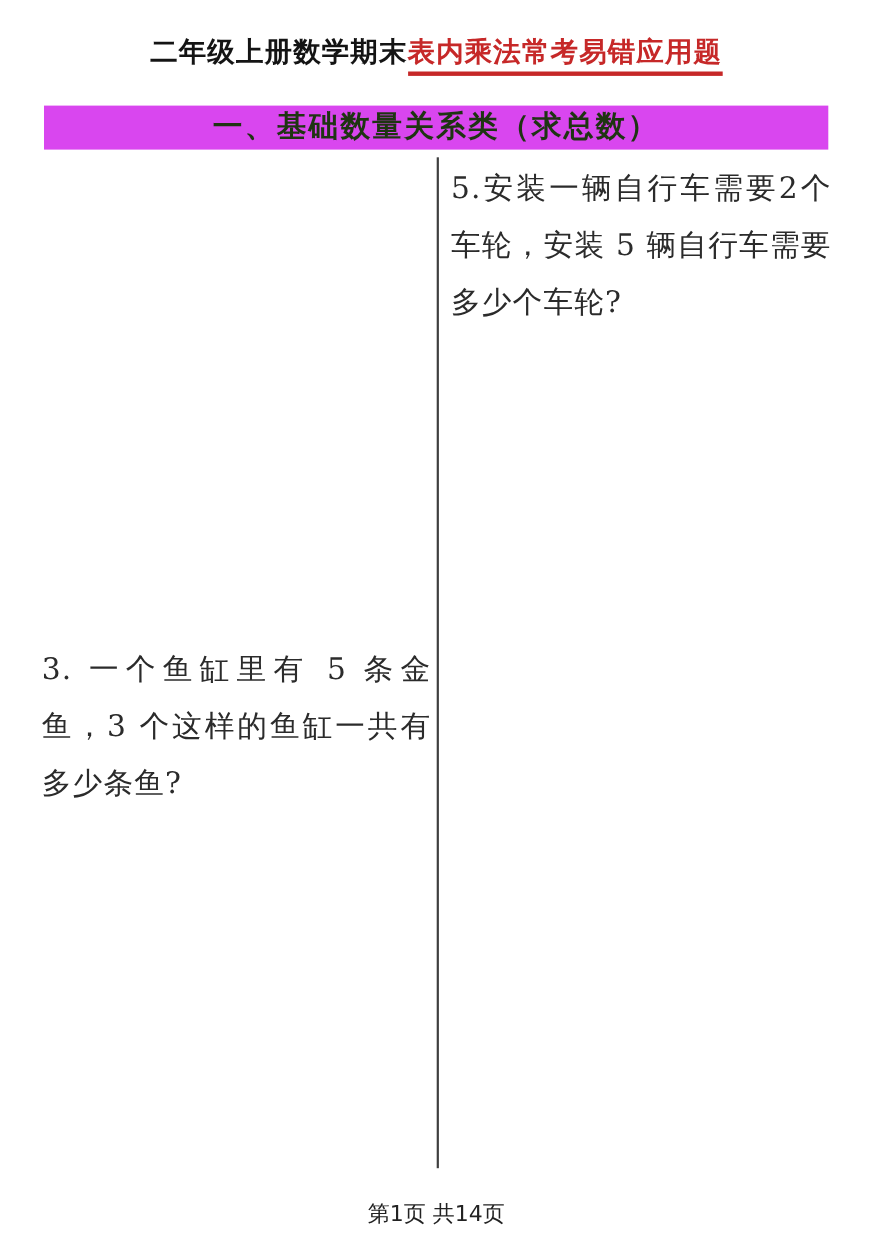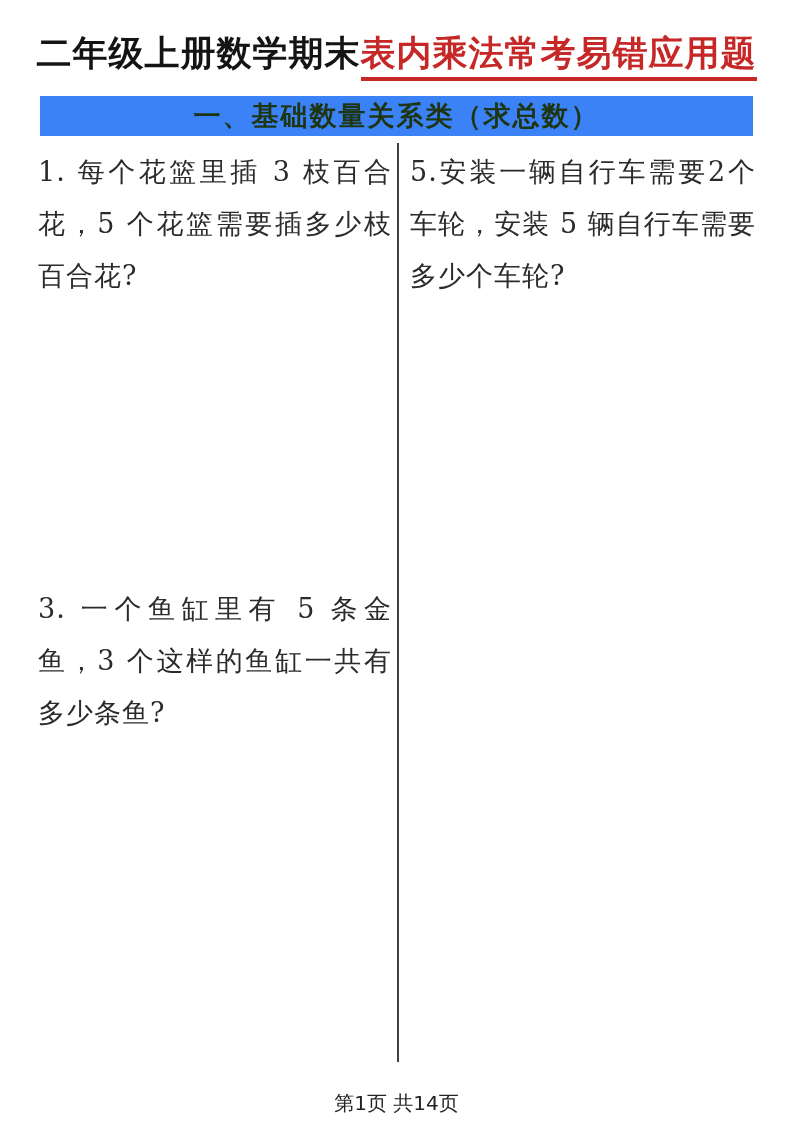--- a/index.html
+++ b/index.html
@@ -21,7 +21,7 @@
     left: 0;
     width: 100%;
     text-align: center;
-    font-size: 35px;
+    font-size: 25px;
     font-weight: bold;
     white-space: nowrap;
     letter-spacing: 1px;

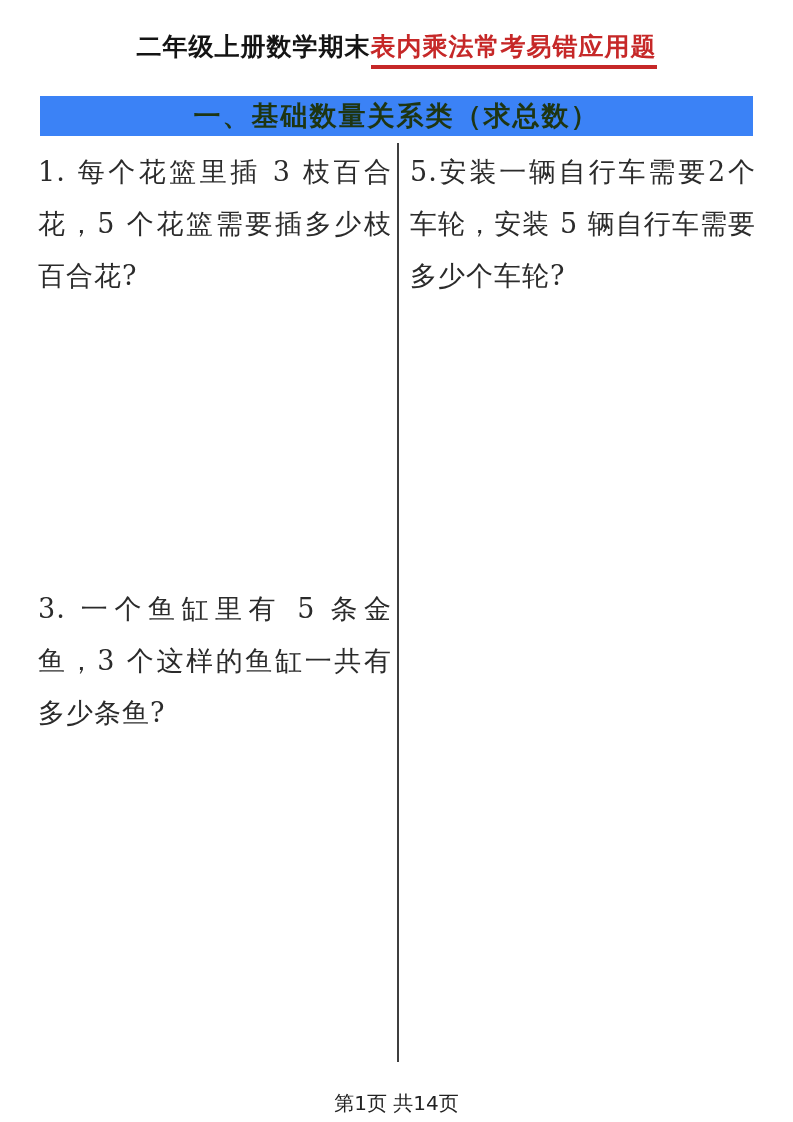--- a/index.html
+++ b/index.html
@@ -38,7 +38,7 @@
     top: 96px;
     width: 713px;
     height: 40px;
-    background: #3b82f6;
+    background: #d946ef;
     text-align: center;
     line-height: 40px;
     font-size: 27px;

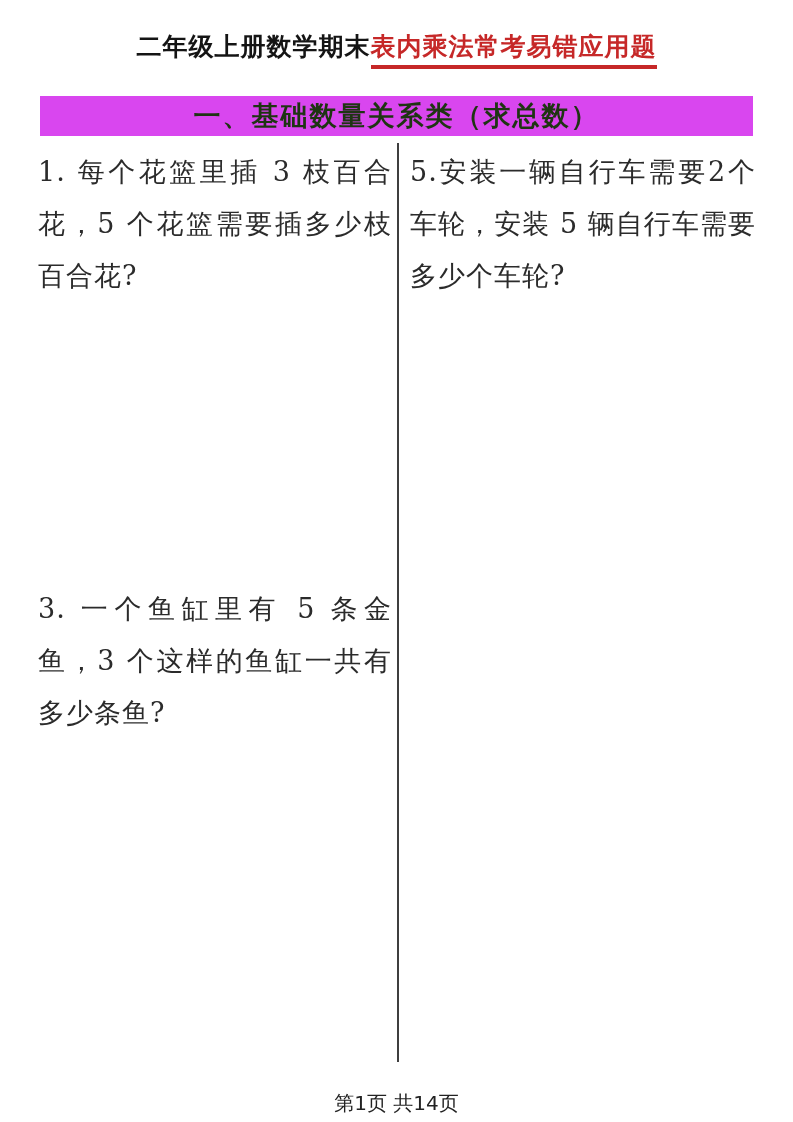--- a/index.html
+++ b/index.html
@@ -99,7 +99,6 @@
 
   <div class="divider"></div>
 
-  <div class="problem p-left p1">1. 每个花篮里插 3 枝百合花，5 个花篮需要插多少枝百合花?</div>
 
 
   <div class="problem p-left p3">3. 一个鱼缸里有 5 条金鱼，3 个这样的鱼缸一共有多少条鱼?</div>

